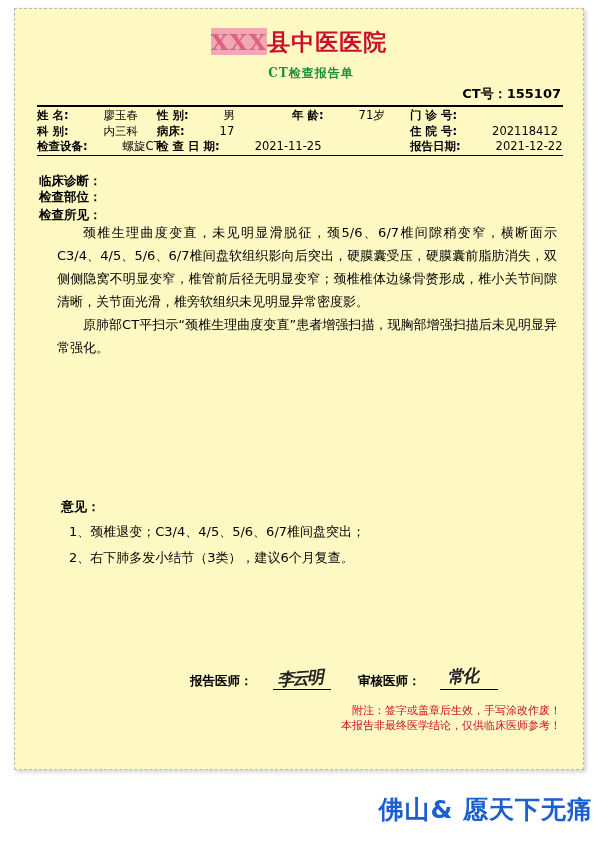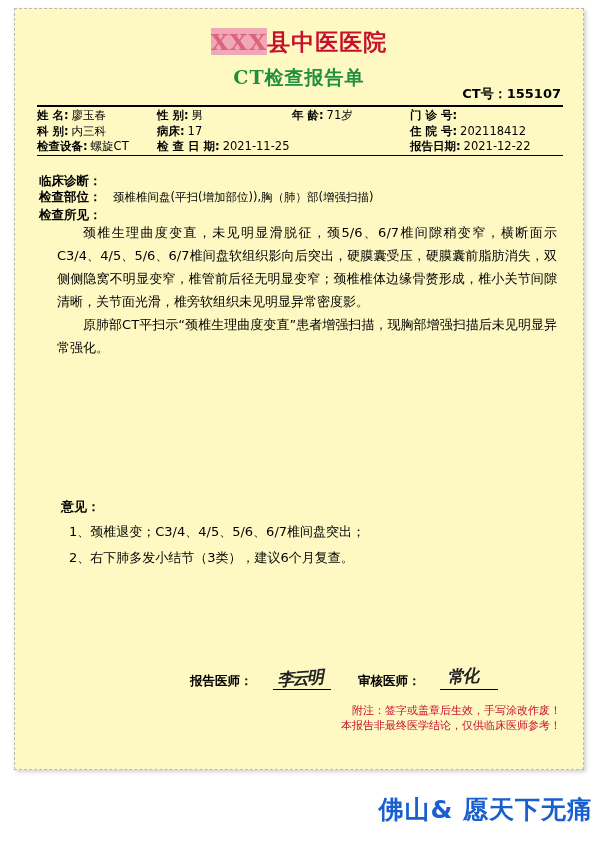--- a/index.html
+++ b/index.html
@@ -47,13 +47,13 @@
   }
   .report-title {
     position: absolute;
-    left: 0;
+    left: 12px;
     top: 56px;
     width: 100%;
     text-align: center;
     font-family: "DejaVu Serif", serif;
     font-weight: bold;
-    font-size: 19px;
+    font-size: 12px;
     color: #1f8f3e;
     letter-spacing: 1px;
   }

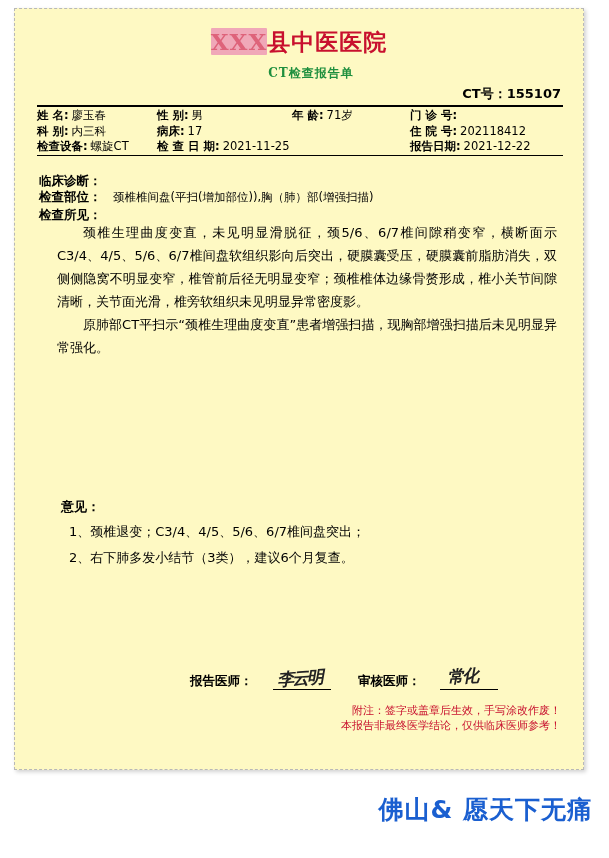--- a/index.html
+++ b/index.html
@@ -91,7 +91,7 @@
     line-height: 15.6px;
     align-items: center;
   }
-  .cell { display: flex; align-items: center; }
+  .cell { display: flex; align-items: center; gap: 32px; }
   .lbl { font-weight: bold; white-space: nowrap; }
   .val { margin-left: 3px; white-space: nowrap; font-weight: normal; }
   .c1 { width: 120px; }

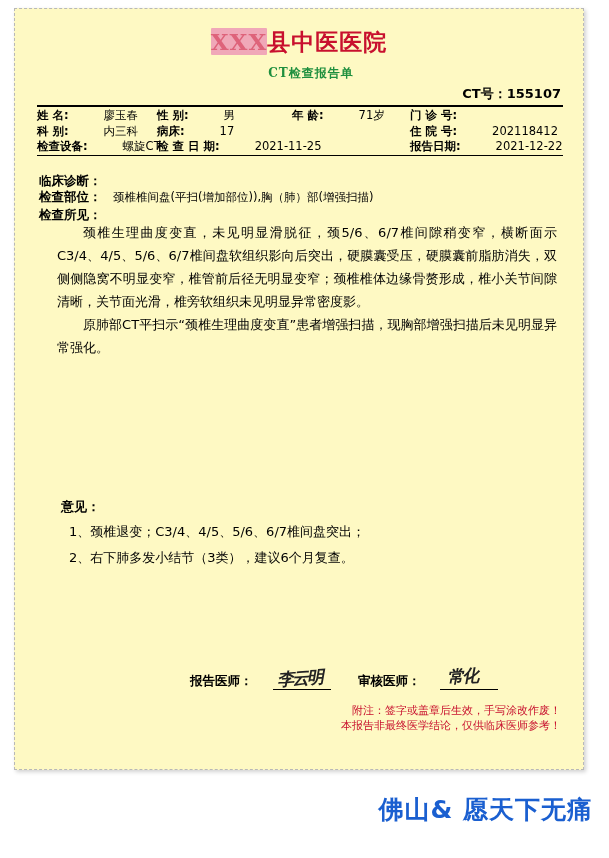--- a/index.html
+++ b/index.html
@@ -273,7 +273,6 @@
 
     <div class="section-label sec-dx">临床诊断：</div>
     <div class="section-label sec-site">检查部位：</div>
-    <div class="site-value">颈椎椎间盘(平扫(增加部位)),胸（肺）部(增强扫描)</div>
     <div class="section-label sec-find">检查所见：</div>
 
     <div class="body-text">

